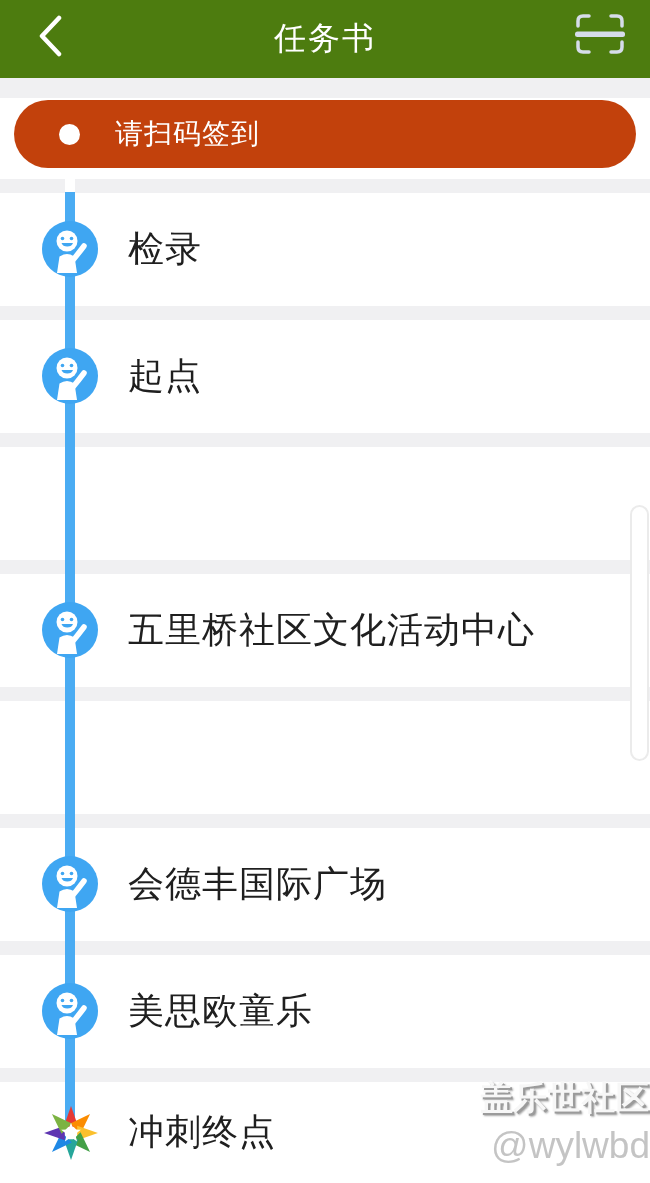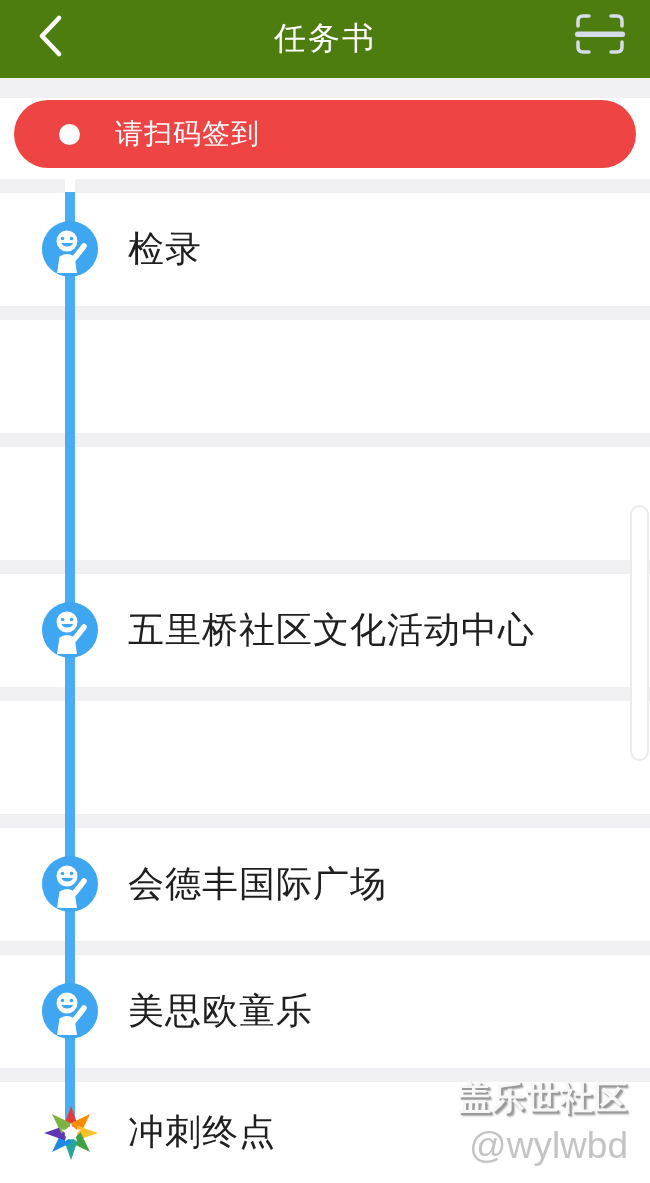--- a/index.html
+++ b/index.html
@@ -32,7 +32,7 @@
   
   .banner{
     position:absolute;left:14px;top:100px;width:622px;height:68px;
-    background:#ef4444;border-radius:34px;z-index:2;
+    background:#c2410c;border-radius:34px;z-index:2;
     display:flex;align-items:center;cursor:pointer;
   }
   .banner .dot{

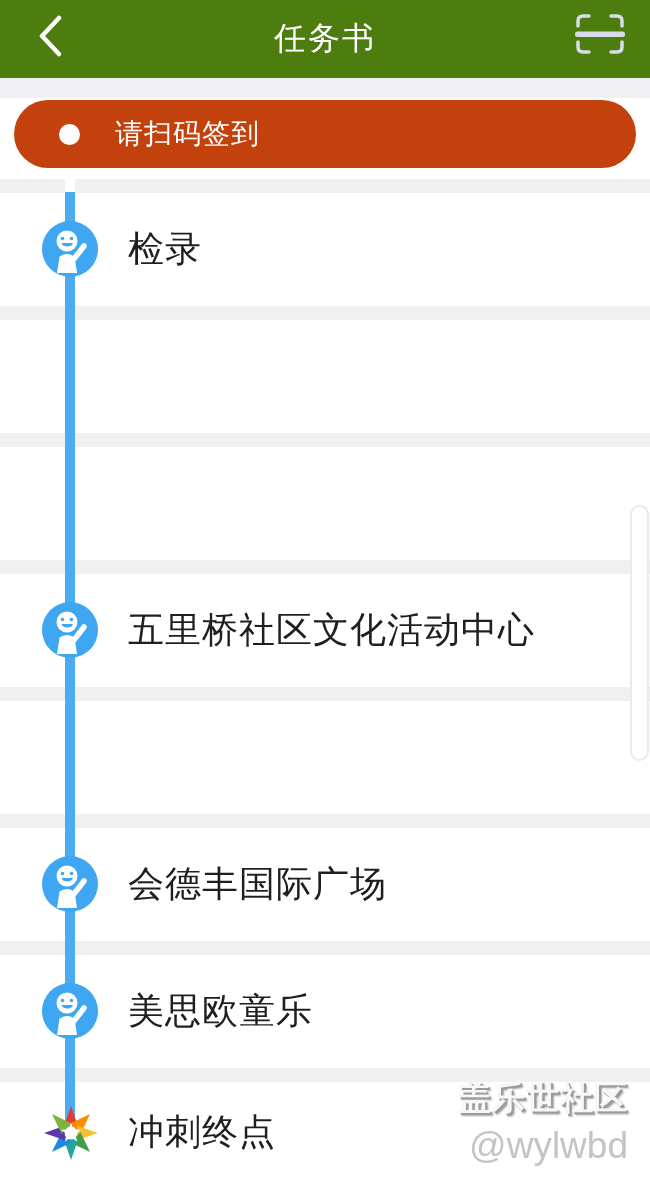--- a/index.html
+++ b/index.html
@@ -149,6 +149,19 @@
     <span class="t-label">检录</span>
   </div>
 
+  <div class="t-item" style="top:320px;">
+    <span class="t-icon">
+      <svg width="56" height="56" viewBox="0 0 56 56">
+        <circle cx="25" cy="20" r="10.5" fill="#ffffff"></circle>
+        <circle cx="20.5" cy="17.5" r="1.8" fill="#3fa6f2"></circle>
+        <circle cx="29.5" cy="17.5" r="1.8" fill="#3fa6f2"></circle>
+        <path d="M19.5,22 a6,5 0 0 0 11.5,0 z" fill="#3fa6f2"></path>
+        <path d="M15,52 L17.5,35.5 Q25,30.5 32.5,35.5 L35,52 Z" fill="#ffffff"></path>
+        <path d="M31,39 Q36,33 42,25" fill="none" stroke="#ffffff" stroke-width="5.5" stroke-linecap="round"></path>
+      </svg>
+    </span>
+    <span class="t-label">起点</span>
+  </div>
 
 
   <div class="t-item" style="top:574px;">

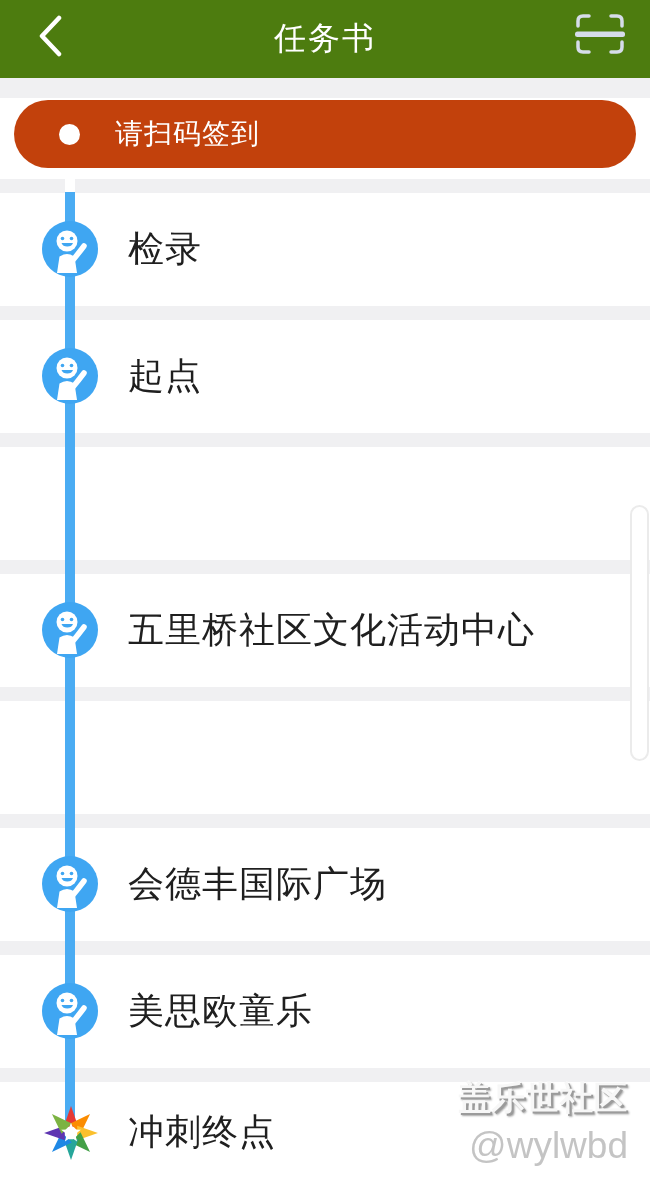--- a/index.html
+++ b/index.html
@@ -77,7 +77,7 @@
   }
   
   .watermark{
-    position:absolute;right:22px;bottom:16px;text-align:right;z-index:5;
+    position:absolute;right:0;bottom:16px;text-align:right;z-index:5;
   }
   .watermark .wm1{
     font-size:33px;font-weight:bold;color:#f7f7f7;letter-spacing:1px;

